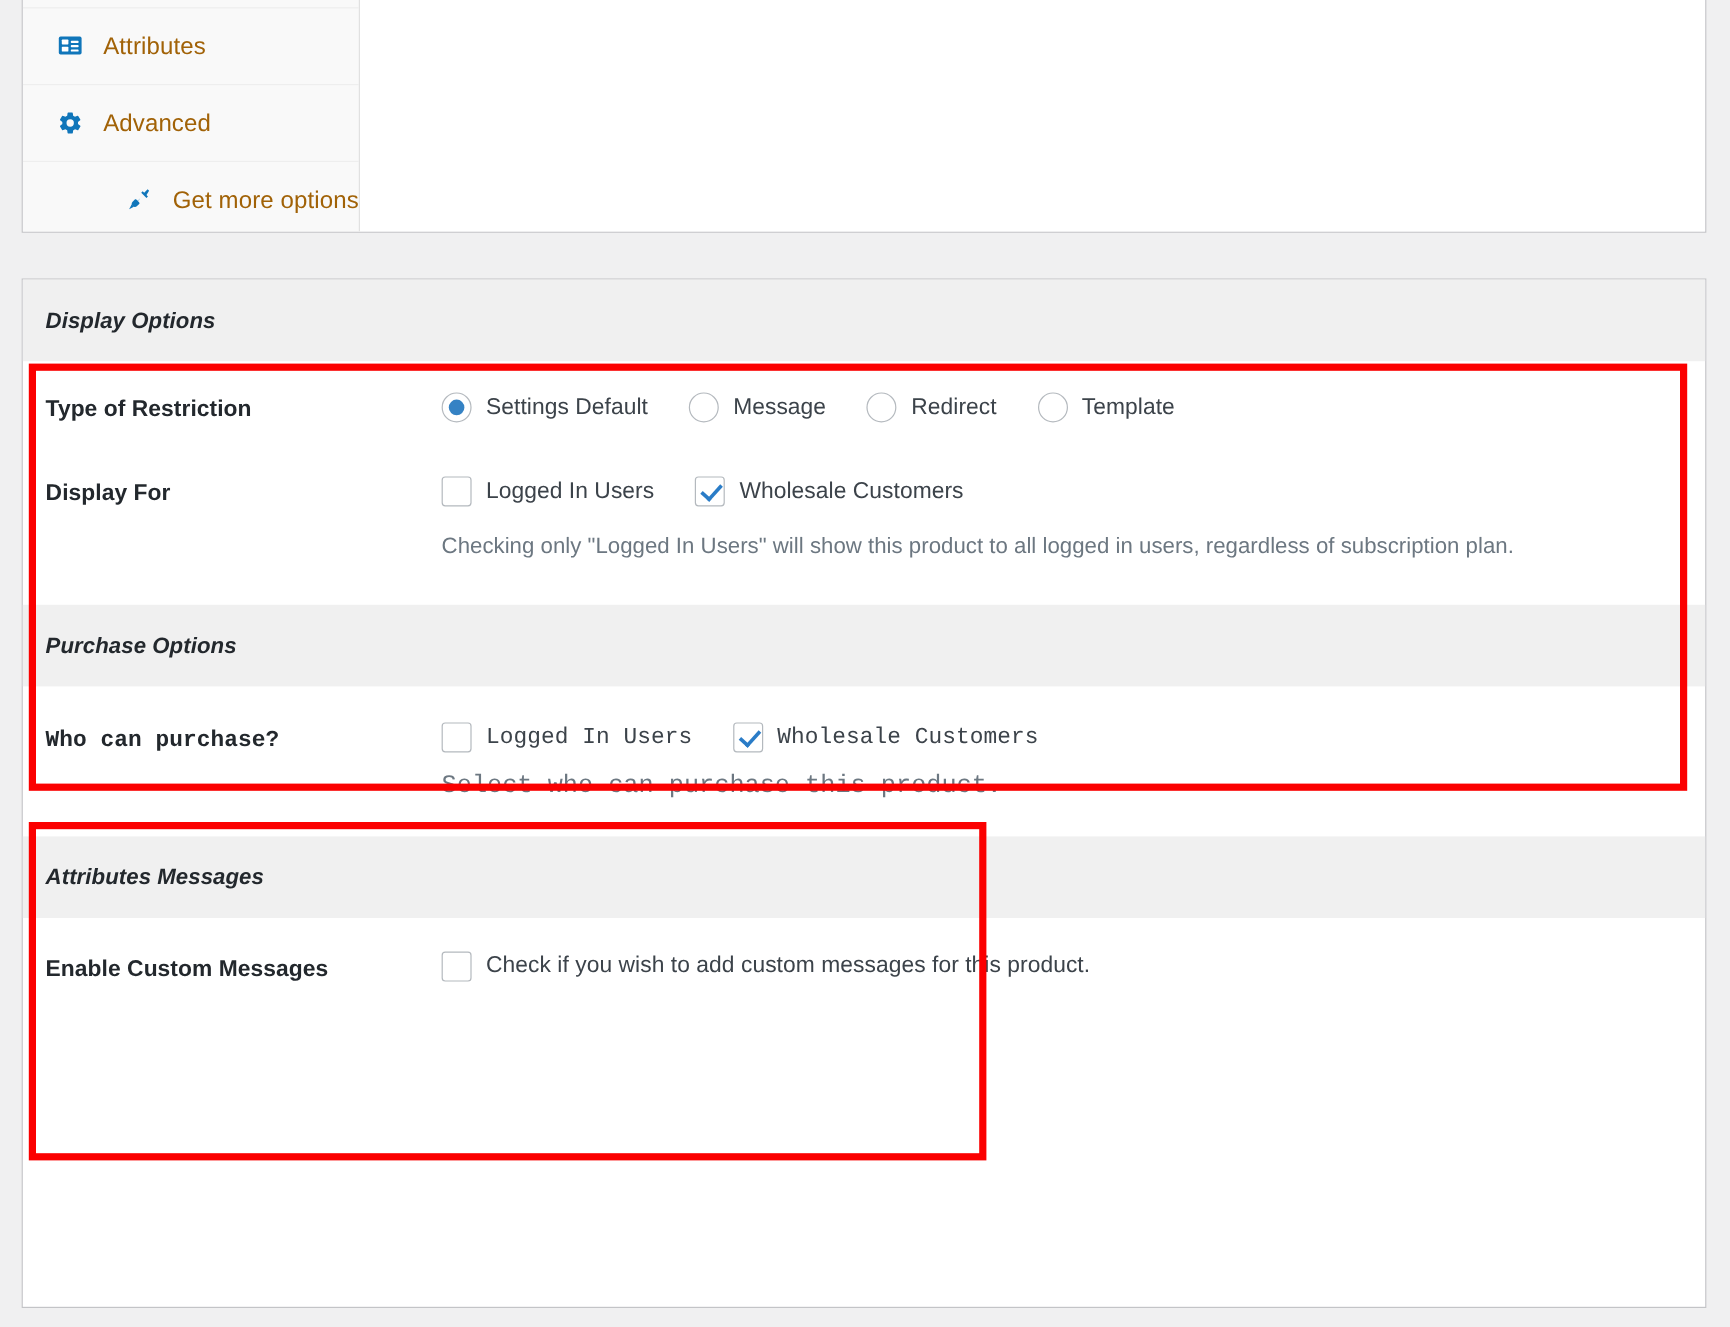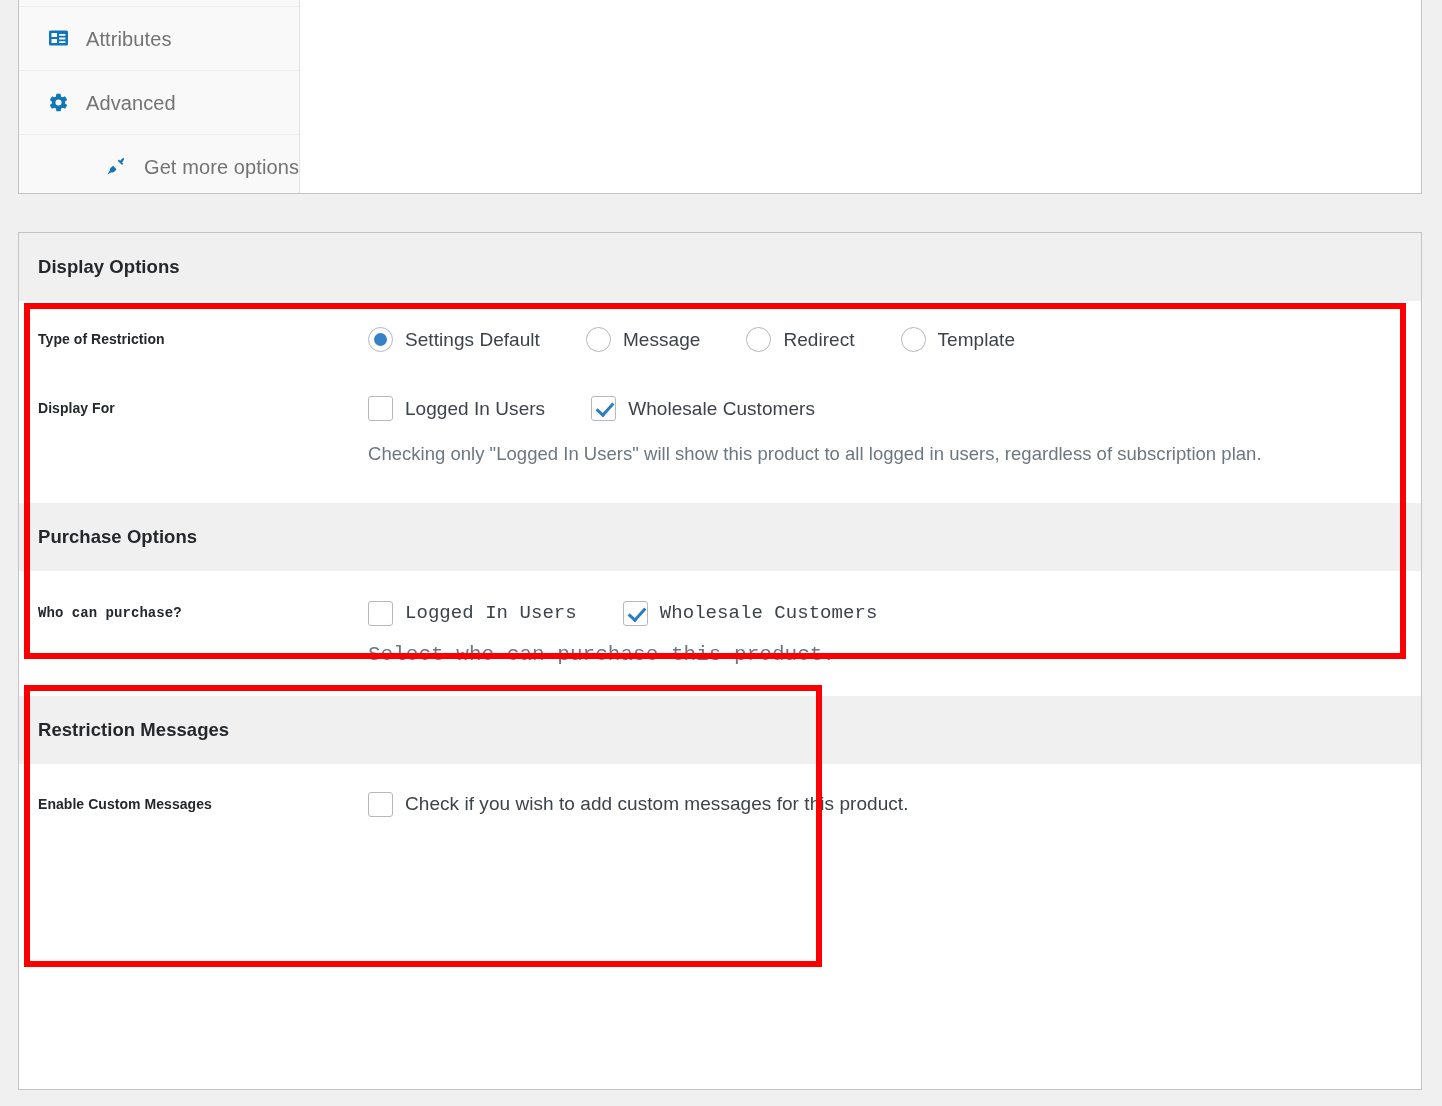--- a/index.html
+++ b/index.html
@@ -42,7 +42,7 @@
   }
   .tab-item:last-child { border-bottom: 1px solid #eeeeee; justify-content: flex-end; }
   .tab-label {
-    color: #737373;
+    color: #a16207;
     font-size: 20px;
     line-height: 1;
     letter-spacing: .1px;

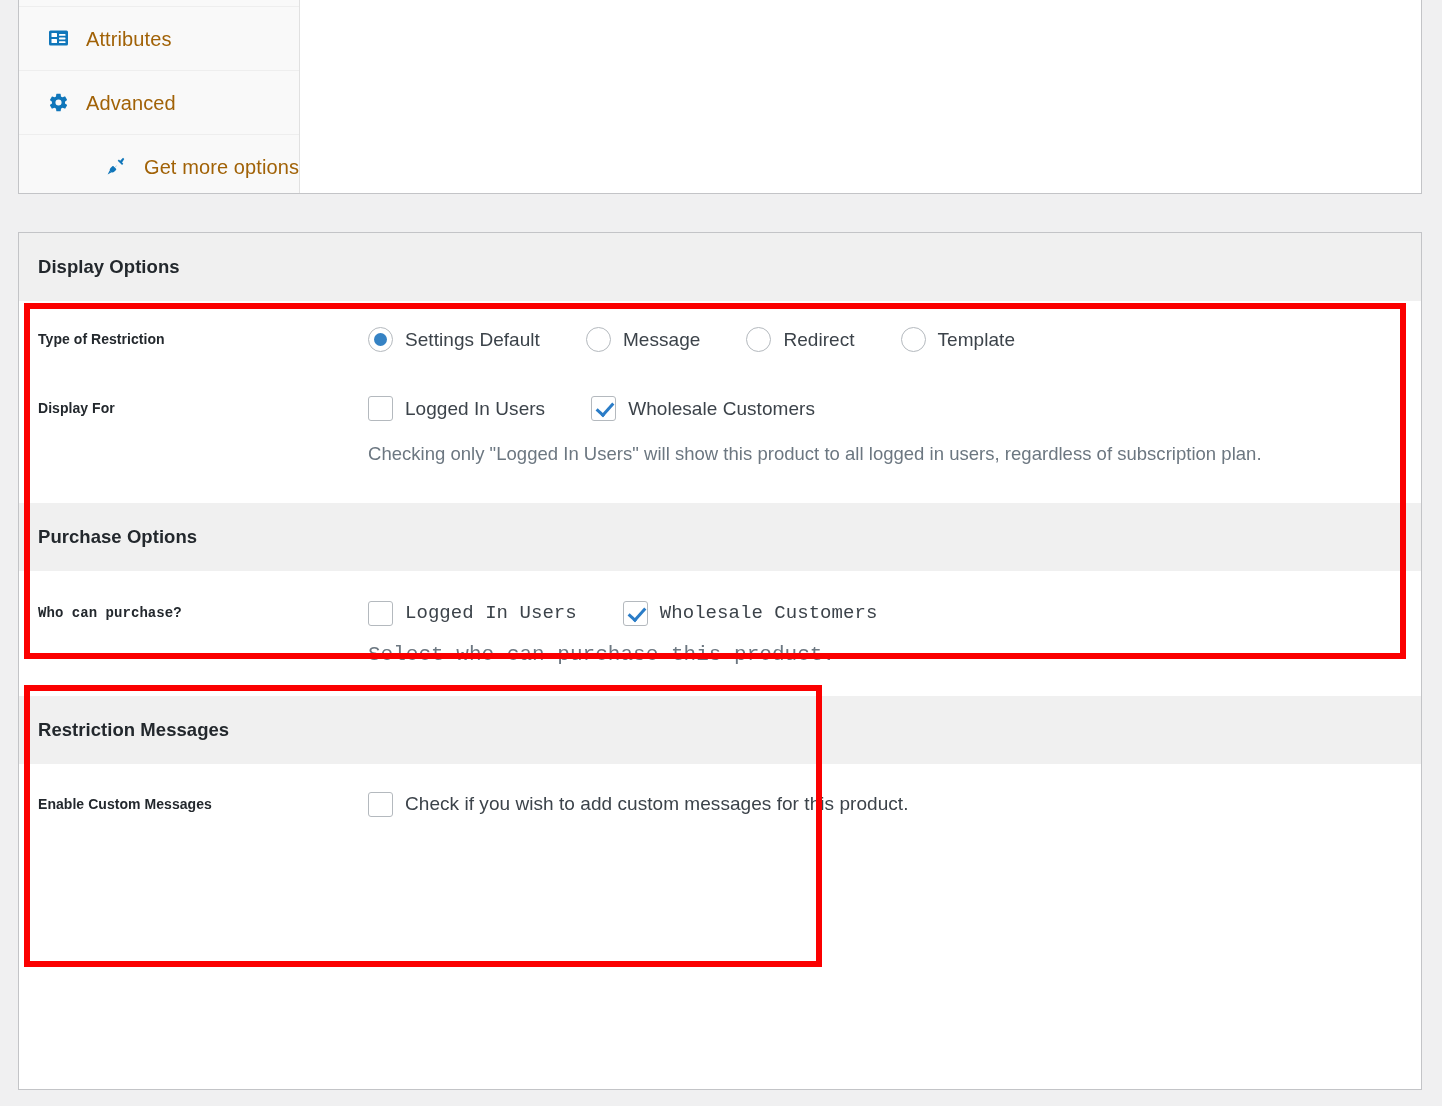--- a/index.html
+++ b/index.html
@@ -101,6 +101,7 @@
     display: flex;
     align-items: center;
     padding-left: 19px;
+    font-style: italic;
   }
   .band-title {
     font-size: 18.5px;

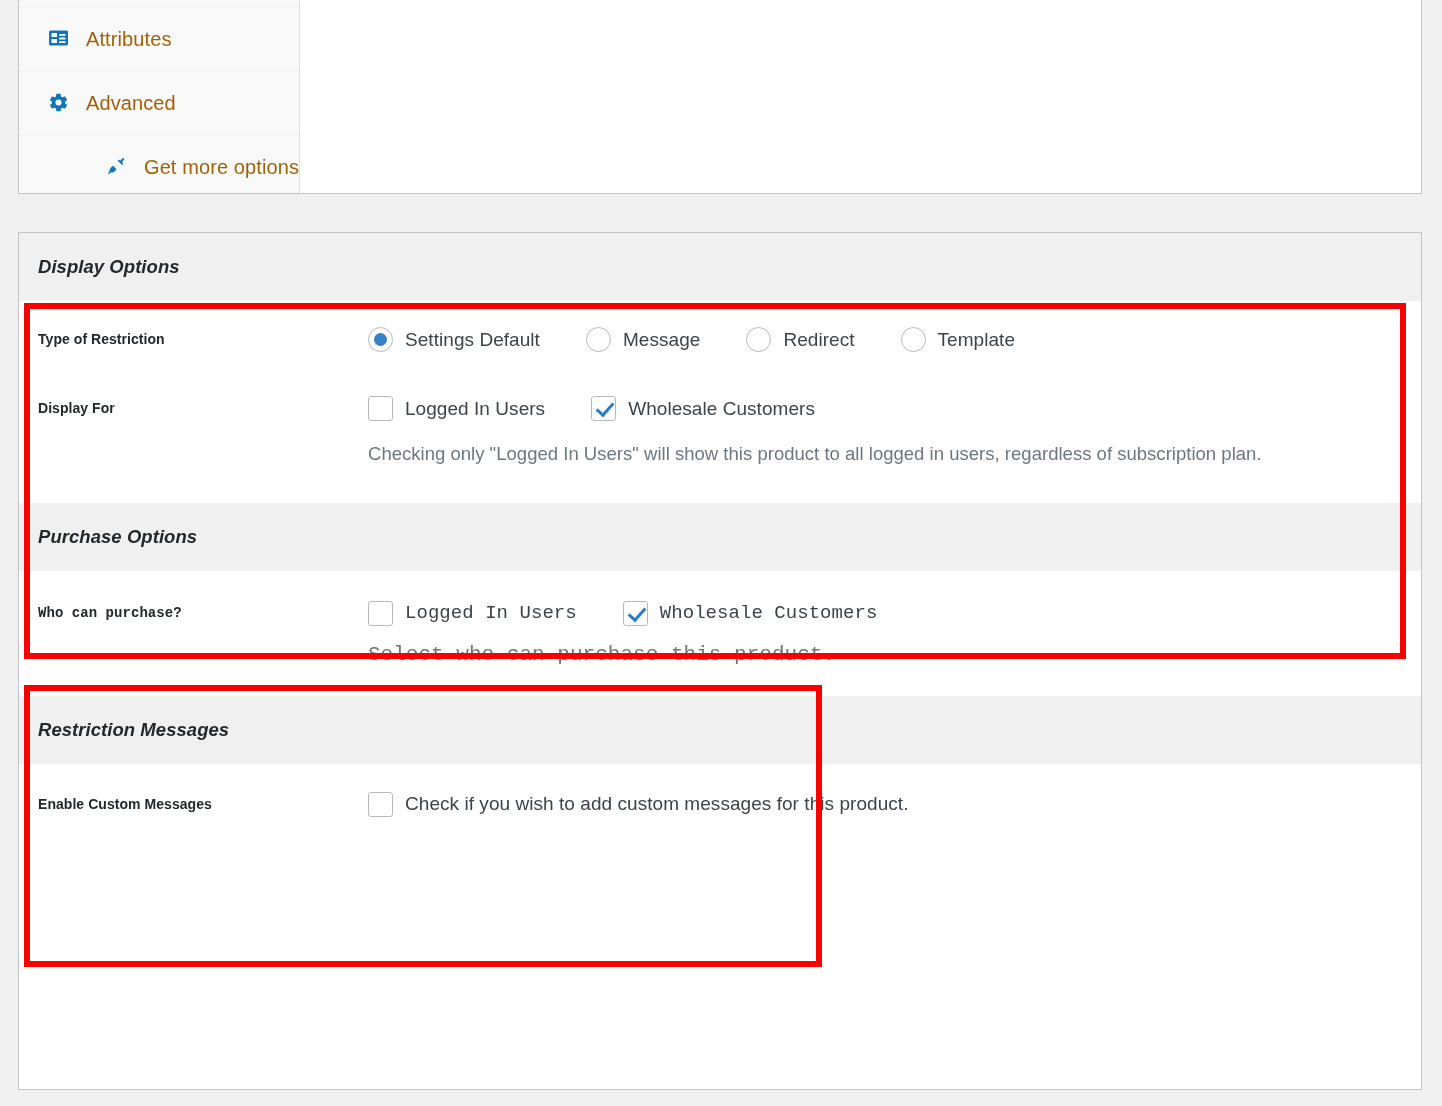--- a/index.html
+++ b/index.html
@@ -117,7 +117,7 @@
   }
   .field-label {
     flex: 0 0 330px;
-    font-size: 14px;
+    font-size: 19px;
     font-weight: bold;
     color: #23282d;
     padding-top: 4px;

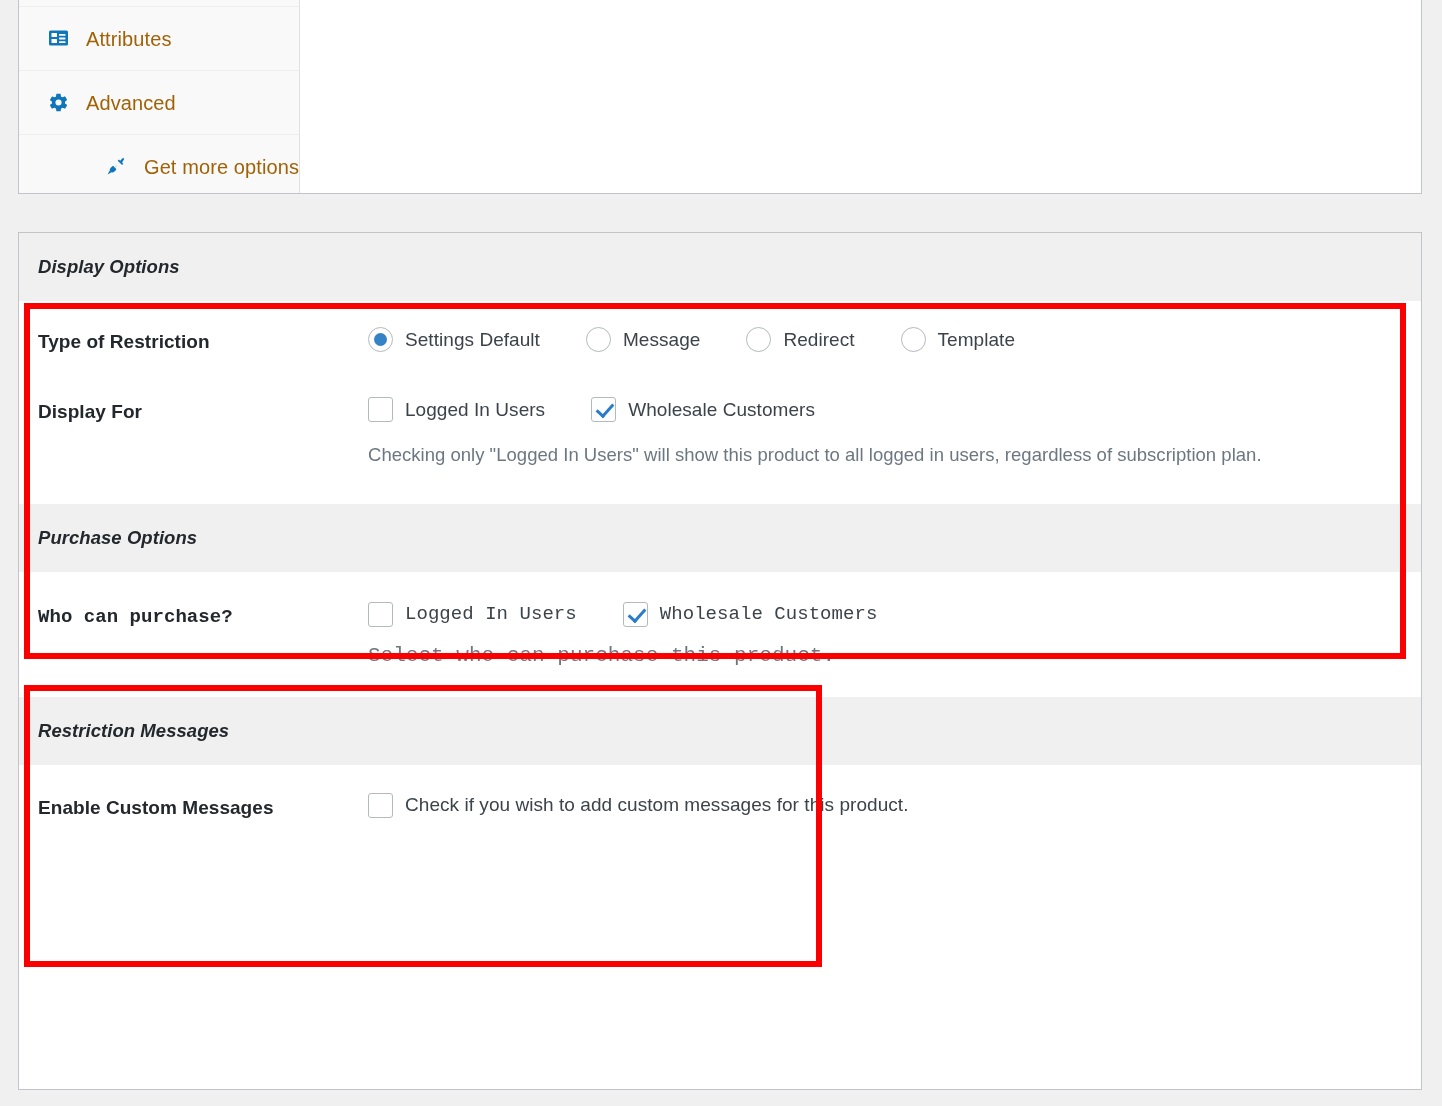--- a/index.html
+++ b/index.html
@@ -128,7 +128,7 @@
   .opt-line {
     display: flex;
     align-items: center;
-    gap: 12px;
+    gap: 0;
   }
   .opt {
     display: inline-flex;

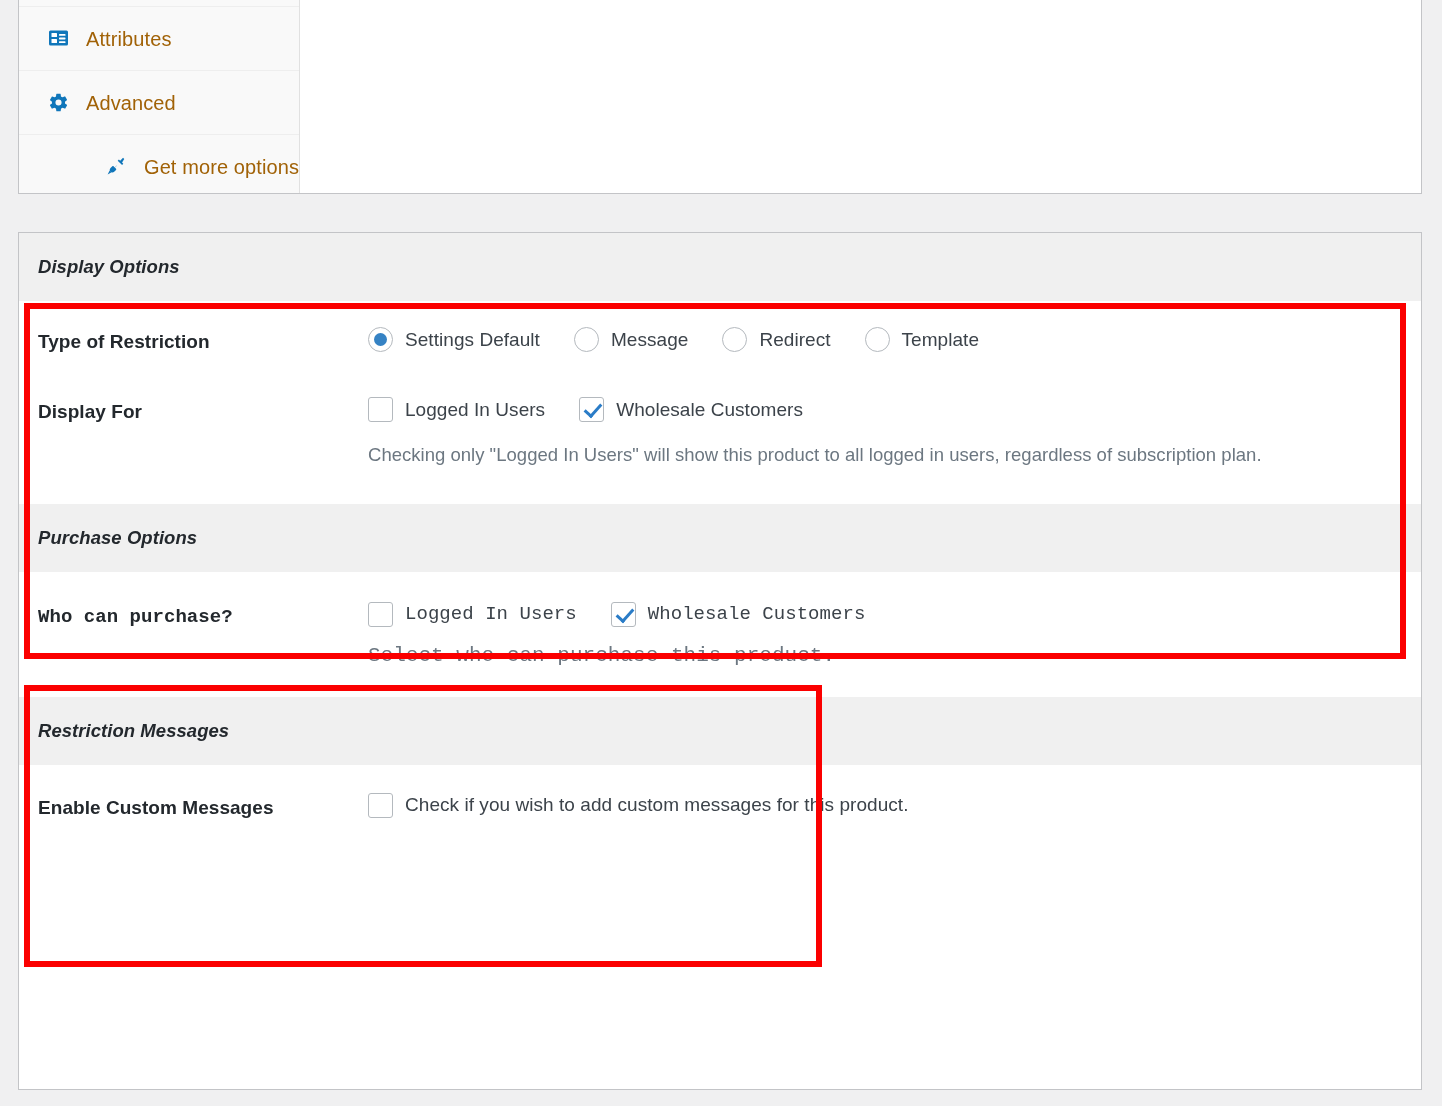--- a/index.html
+++ b/index.html
@@ -327,7 +327,7 @@
   </div>
 
   <div class="band" style="margin-top:30px;">
-    <span class="band-title">Restriction Messages</span>
+    <span class="band-title">Attributes Messages</span>
   </div>
 
   <div class="field-row" style="padding-top:28px;">

